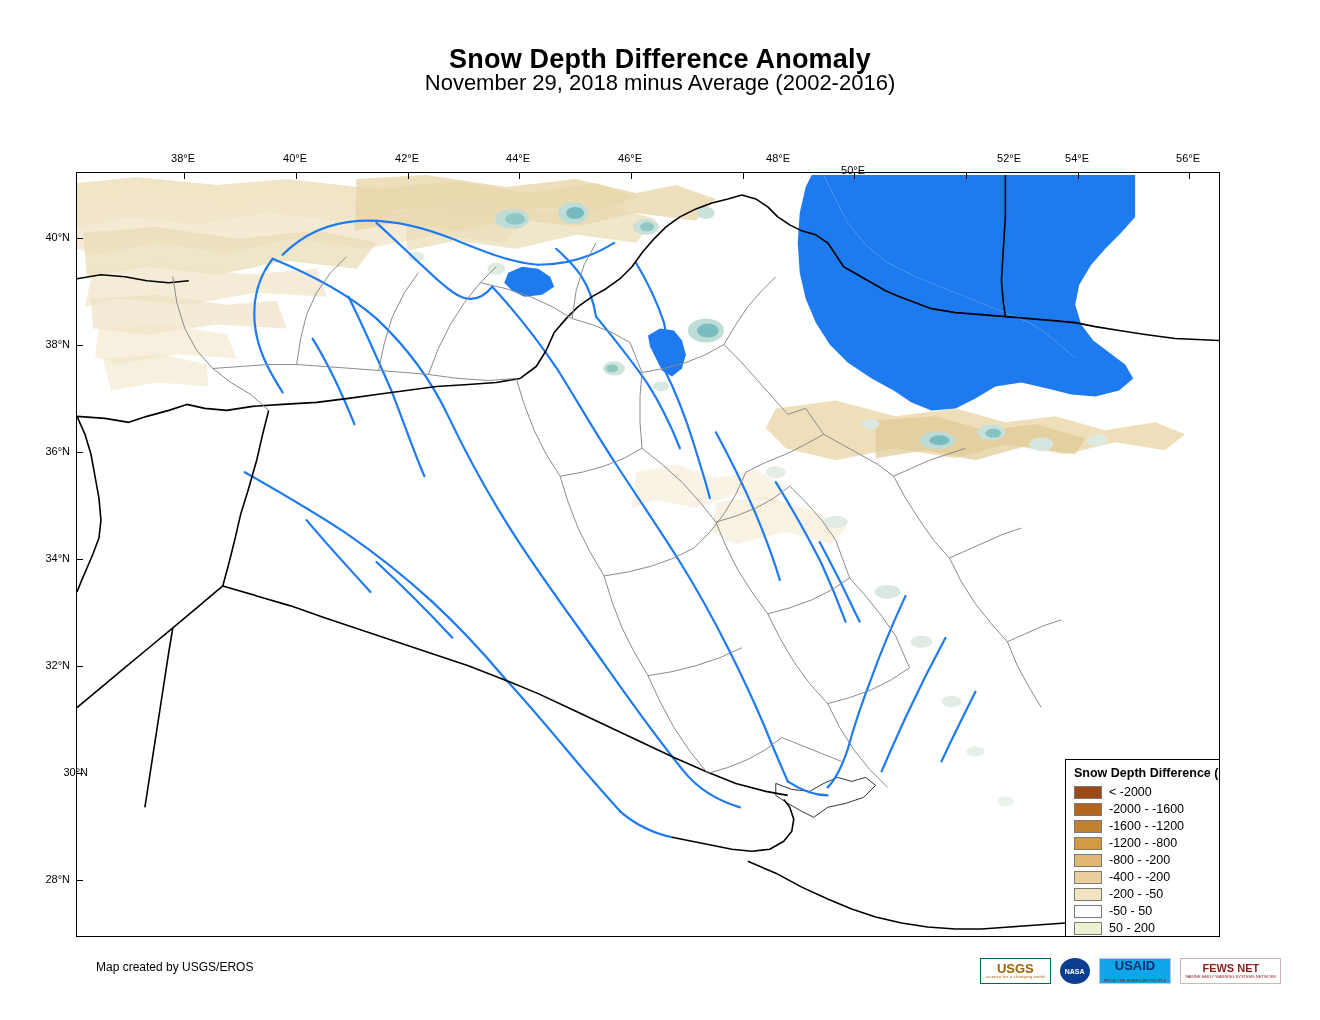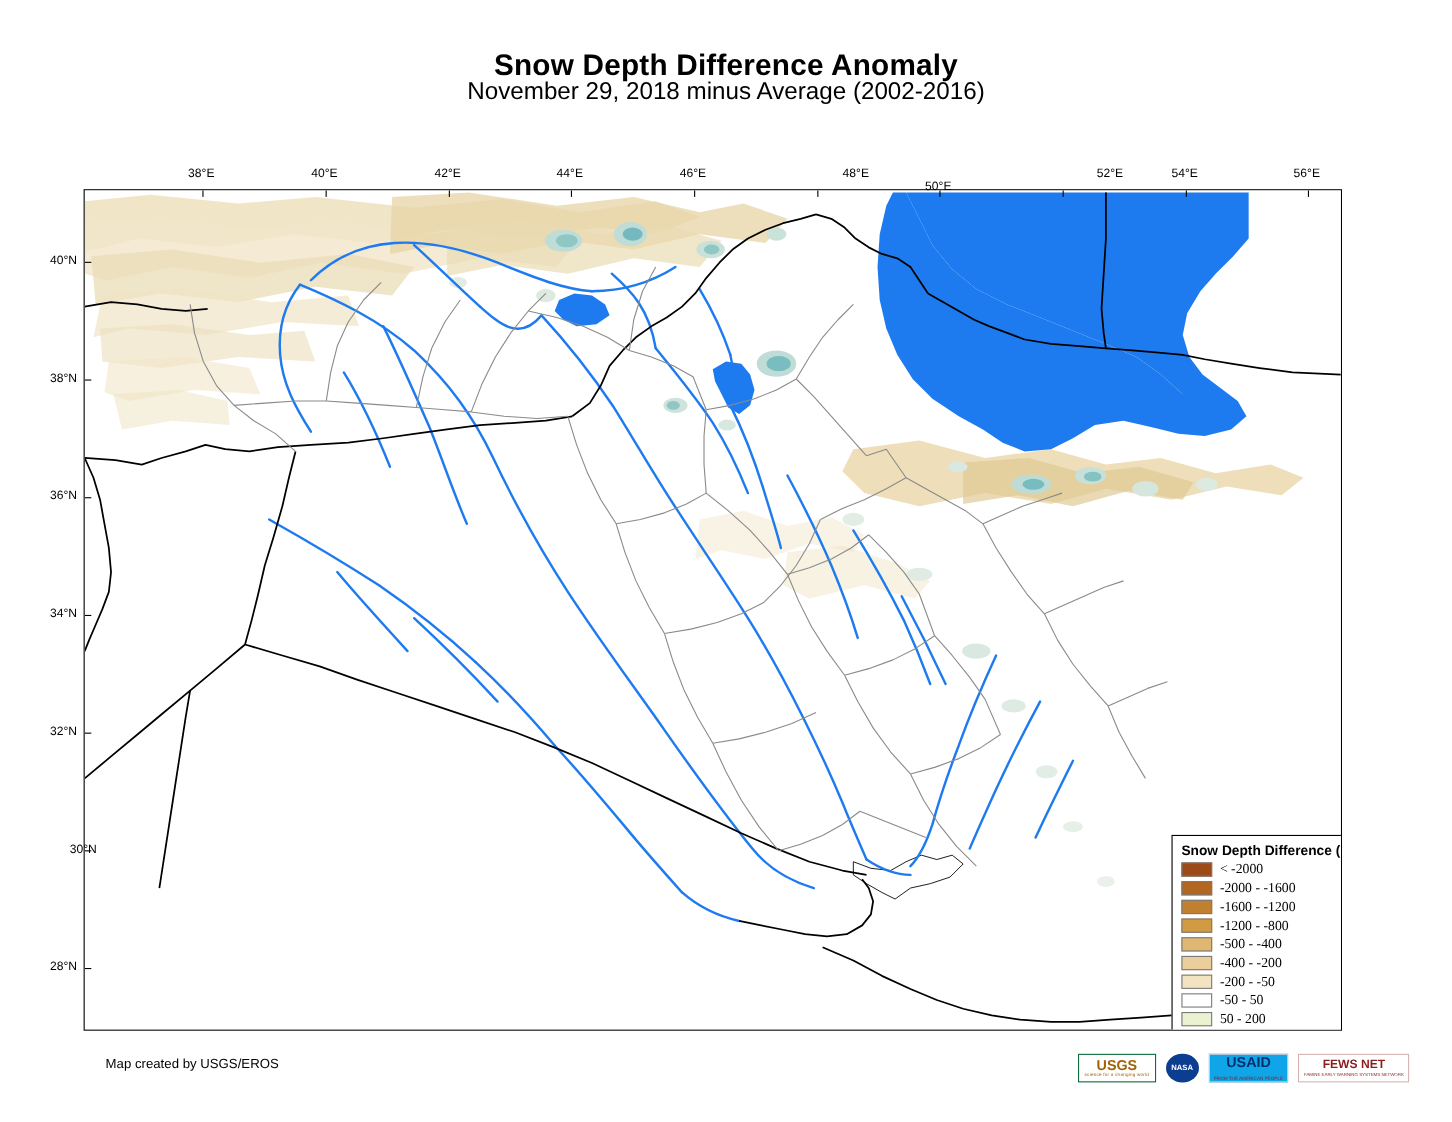--- a/index.html
+++ b/index.html
@@ -97,8 +97,8 @@
   }
   .legend-row {
     display: flex;
+    align-items: center;
     height: 17px;
-    font-family: Liberation Serif, serif;
   }
   .legend-swatch {
     width: 28px;

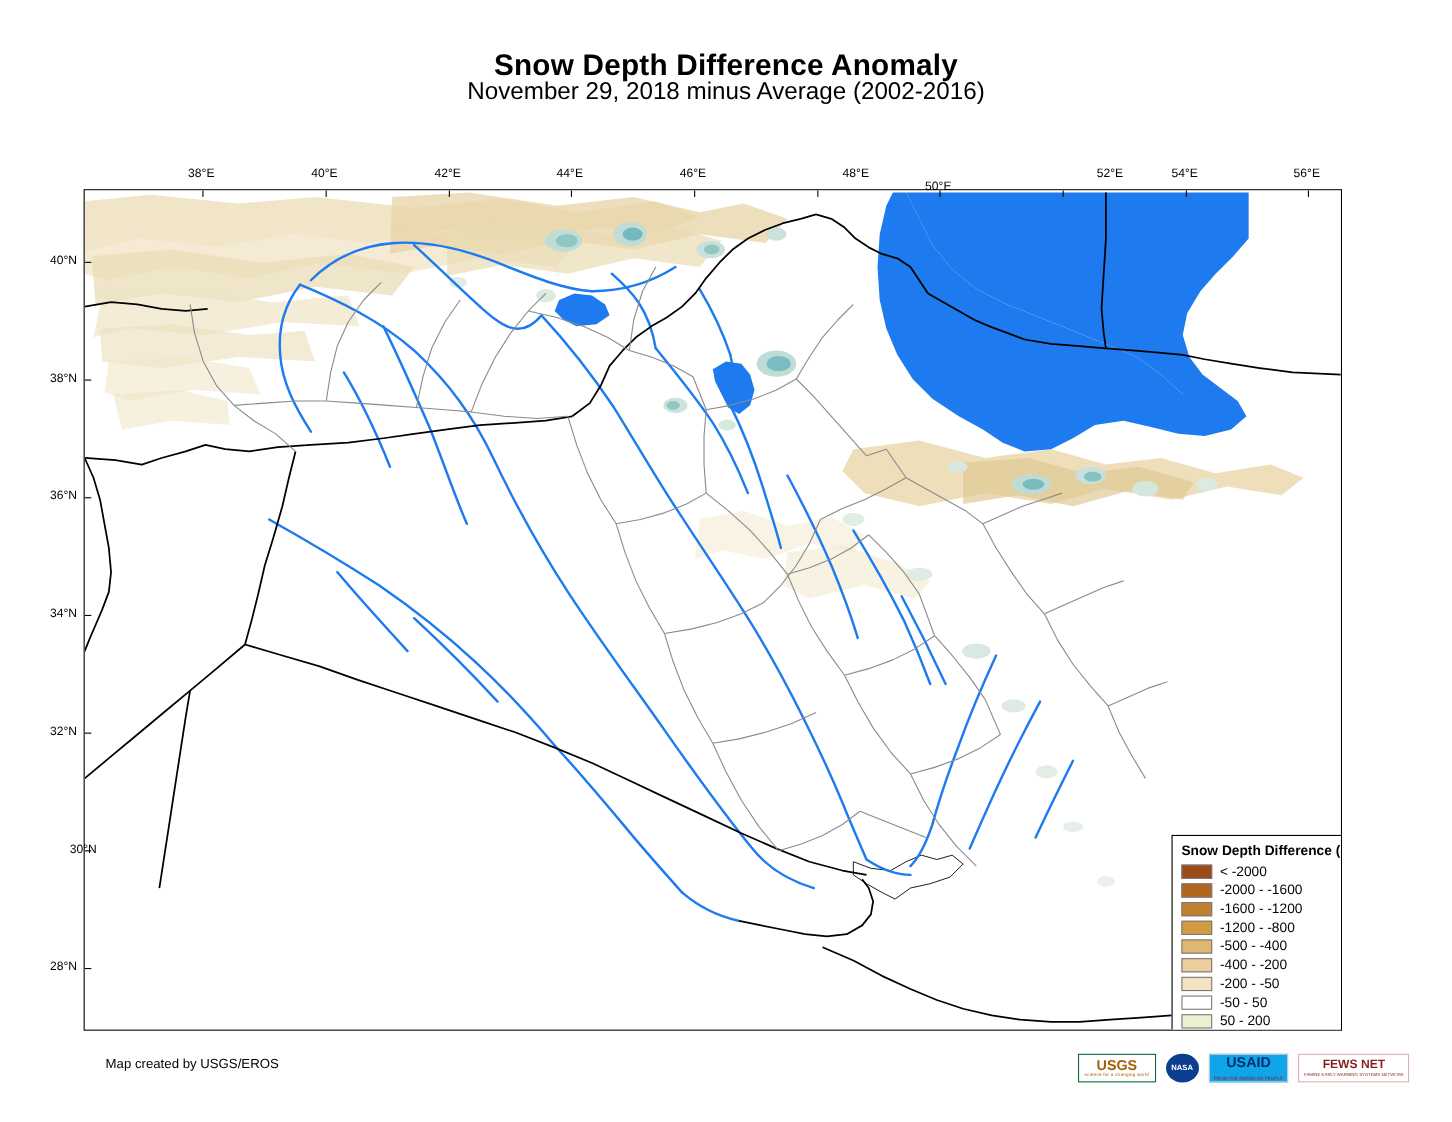--- a/index.html
+++ b/index.html
@@ -411,7 +411,7 @@
         </div>
         <div class="legend-row">
           <span class="legend-swatch" style="background: rgb(224, 183, 114);"></span>
-          <span class="legend-label">-500 - -400</span>
+          <span class="legend-label">-800 - -200</span>
         </div>
         <div class="legend-row">
           <span class="legend-swatch" style="background: rgb(235, 206, 155);"></span>

